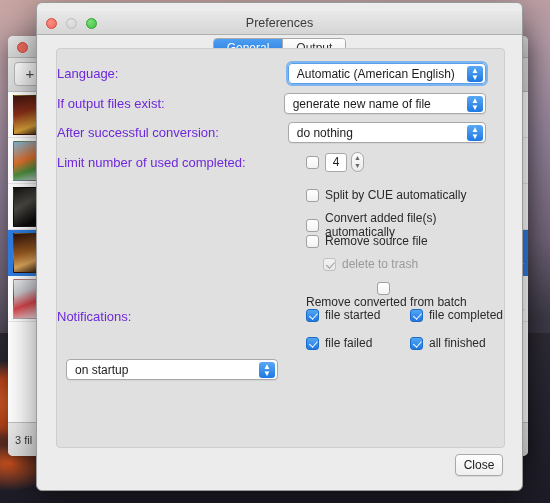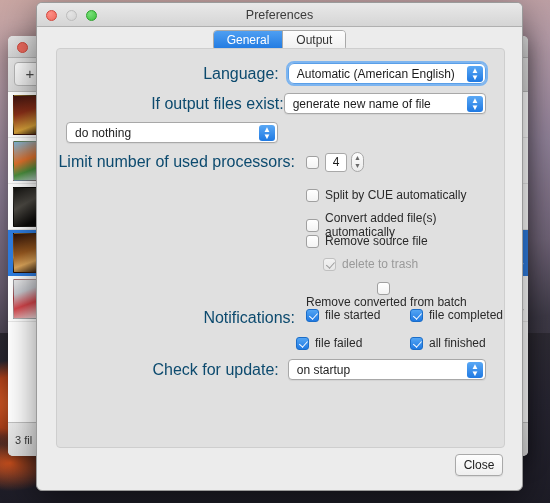--- a/index.html
+++ b/index.html
@@ -165,6 +165,7 @@
     line-height: 24px;
     font-size: 12.5px;
     color: #3b3b3b;
+    margin-top: 8px;
   }
   .tl {
     position: absolute; top: 7px;

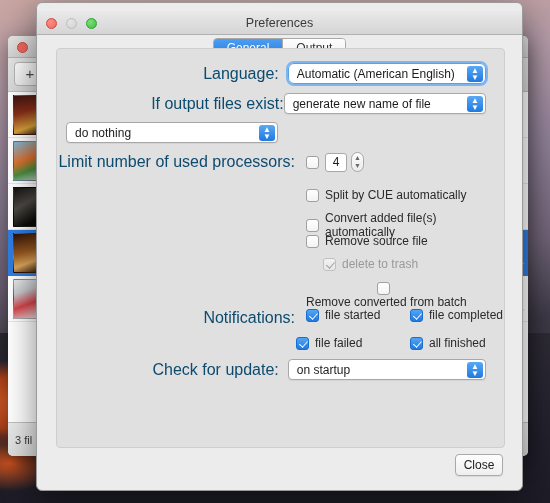--- a/index.html
+++ b/index.html
@@ -223,9 +223,9 @@
     position: absolute;
   }
   .lbl {
-    text-align: right;
-    font-size: 16px;
-    color: #0c4a6e;
+    text-align: left;
+    font-size: 13px;
+    color: #6d28d9;
     white-space: nowrap;
   }
 

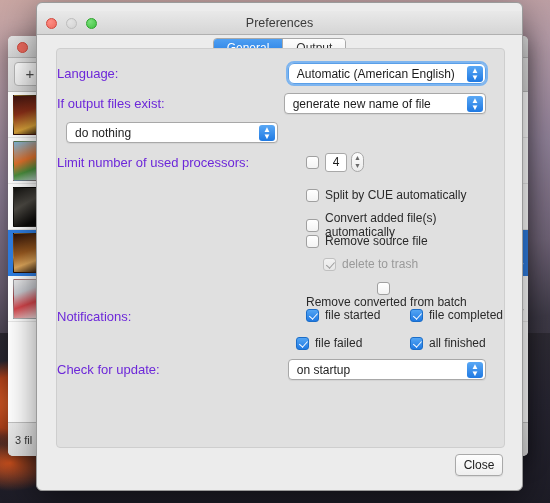--- a/index.html
+++ b/index.html
@@ -247,7 +247,6 @@
     outline: 2px solid #7db5f0;
     outline-offset: 0px;
     border-color: #5a9fe8;
-    border-radius: 6px;
   }
   .popup .arrows {
     position: absolute;

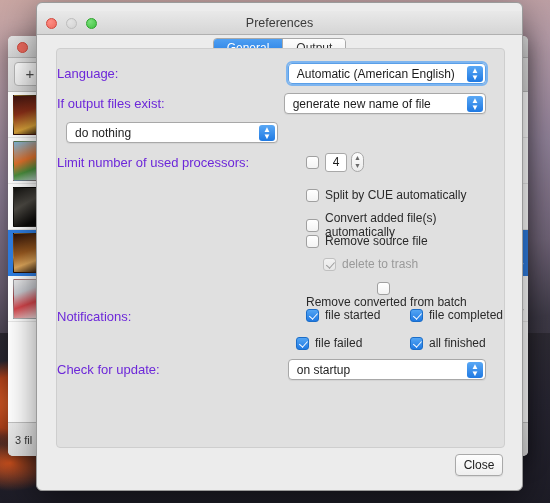--- a/index.html
+++ b/index.html
@@ -429,6 +429,7 @@
     </div>
 
     <div class="row" style="left:0; top:73px; width:429px;">
+      <div class="lbl" style="width:238px;">After successful conversion:</div>
       <div class="popup" style="margin-left:9px; width:212px;">
         <span>do nothing</span>
         <span class="arrows">

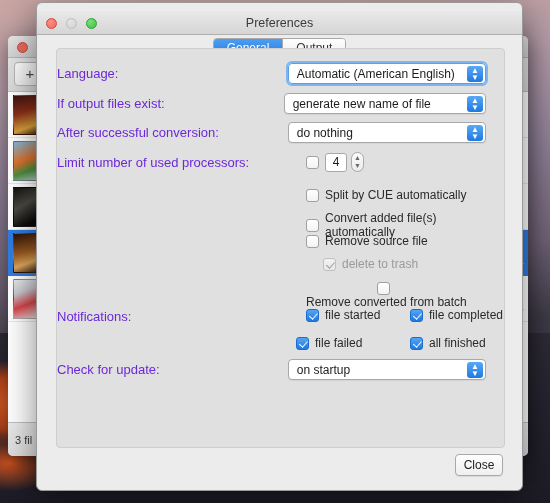--- a/index.html
+++ b/index.html
@@ -440,7 +440,7 @@
     </div>
 
     <div class="row" style="left:0; top:103px; width:429px;">
-      <div class="lbl" style="width:238px;">Limit number of used processors:</div>
+      <div class="lbl" style="width:238px;">Limit number of used completed:</div>
       <div style="display:flex; align-items:center; margin-left:11px;">
         <span class="cbox"></span>
         <span id="proc-field">4</span>

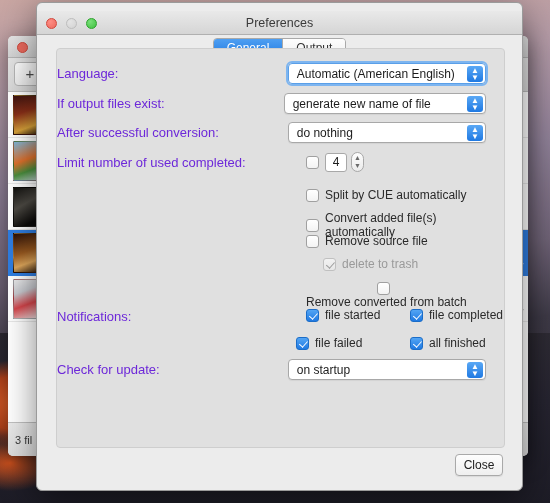--- a/index.html
+++ b/index.html
@@ -488,7 +488,7 @@
       <span>file completed</span>
     </div>
 
-    <div class="cb-row" style="left:239px; top:287px;">
+    <div class="cb-row" style="left:249px; top:287px;">
       <span class="cbox on"></span>
       <span>file failed</span>
     </div>

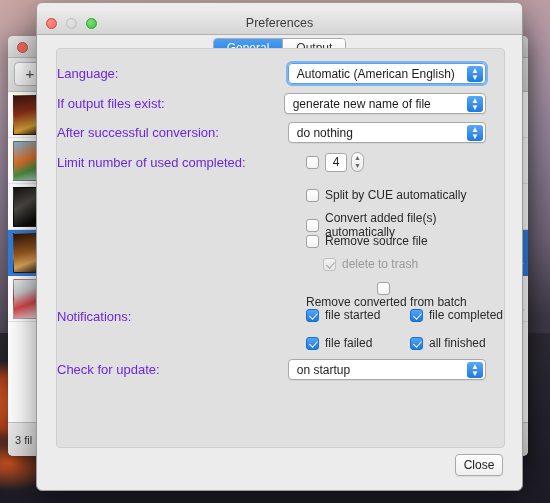--- a/index.html
+++ b/index.html
@@ -499,7 +499,6 @@
     </div>
 
     <div class="row" style="left:0; top:310px; width:429px;">
-      <div class="lbl" style="width:238px;">Check for update:</div>
       <div class="popup" style="margin-left:9px; width:212px;">
         <span>on startup</span>
         <span class="arrows">

